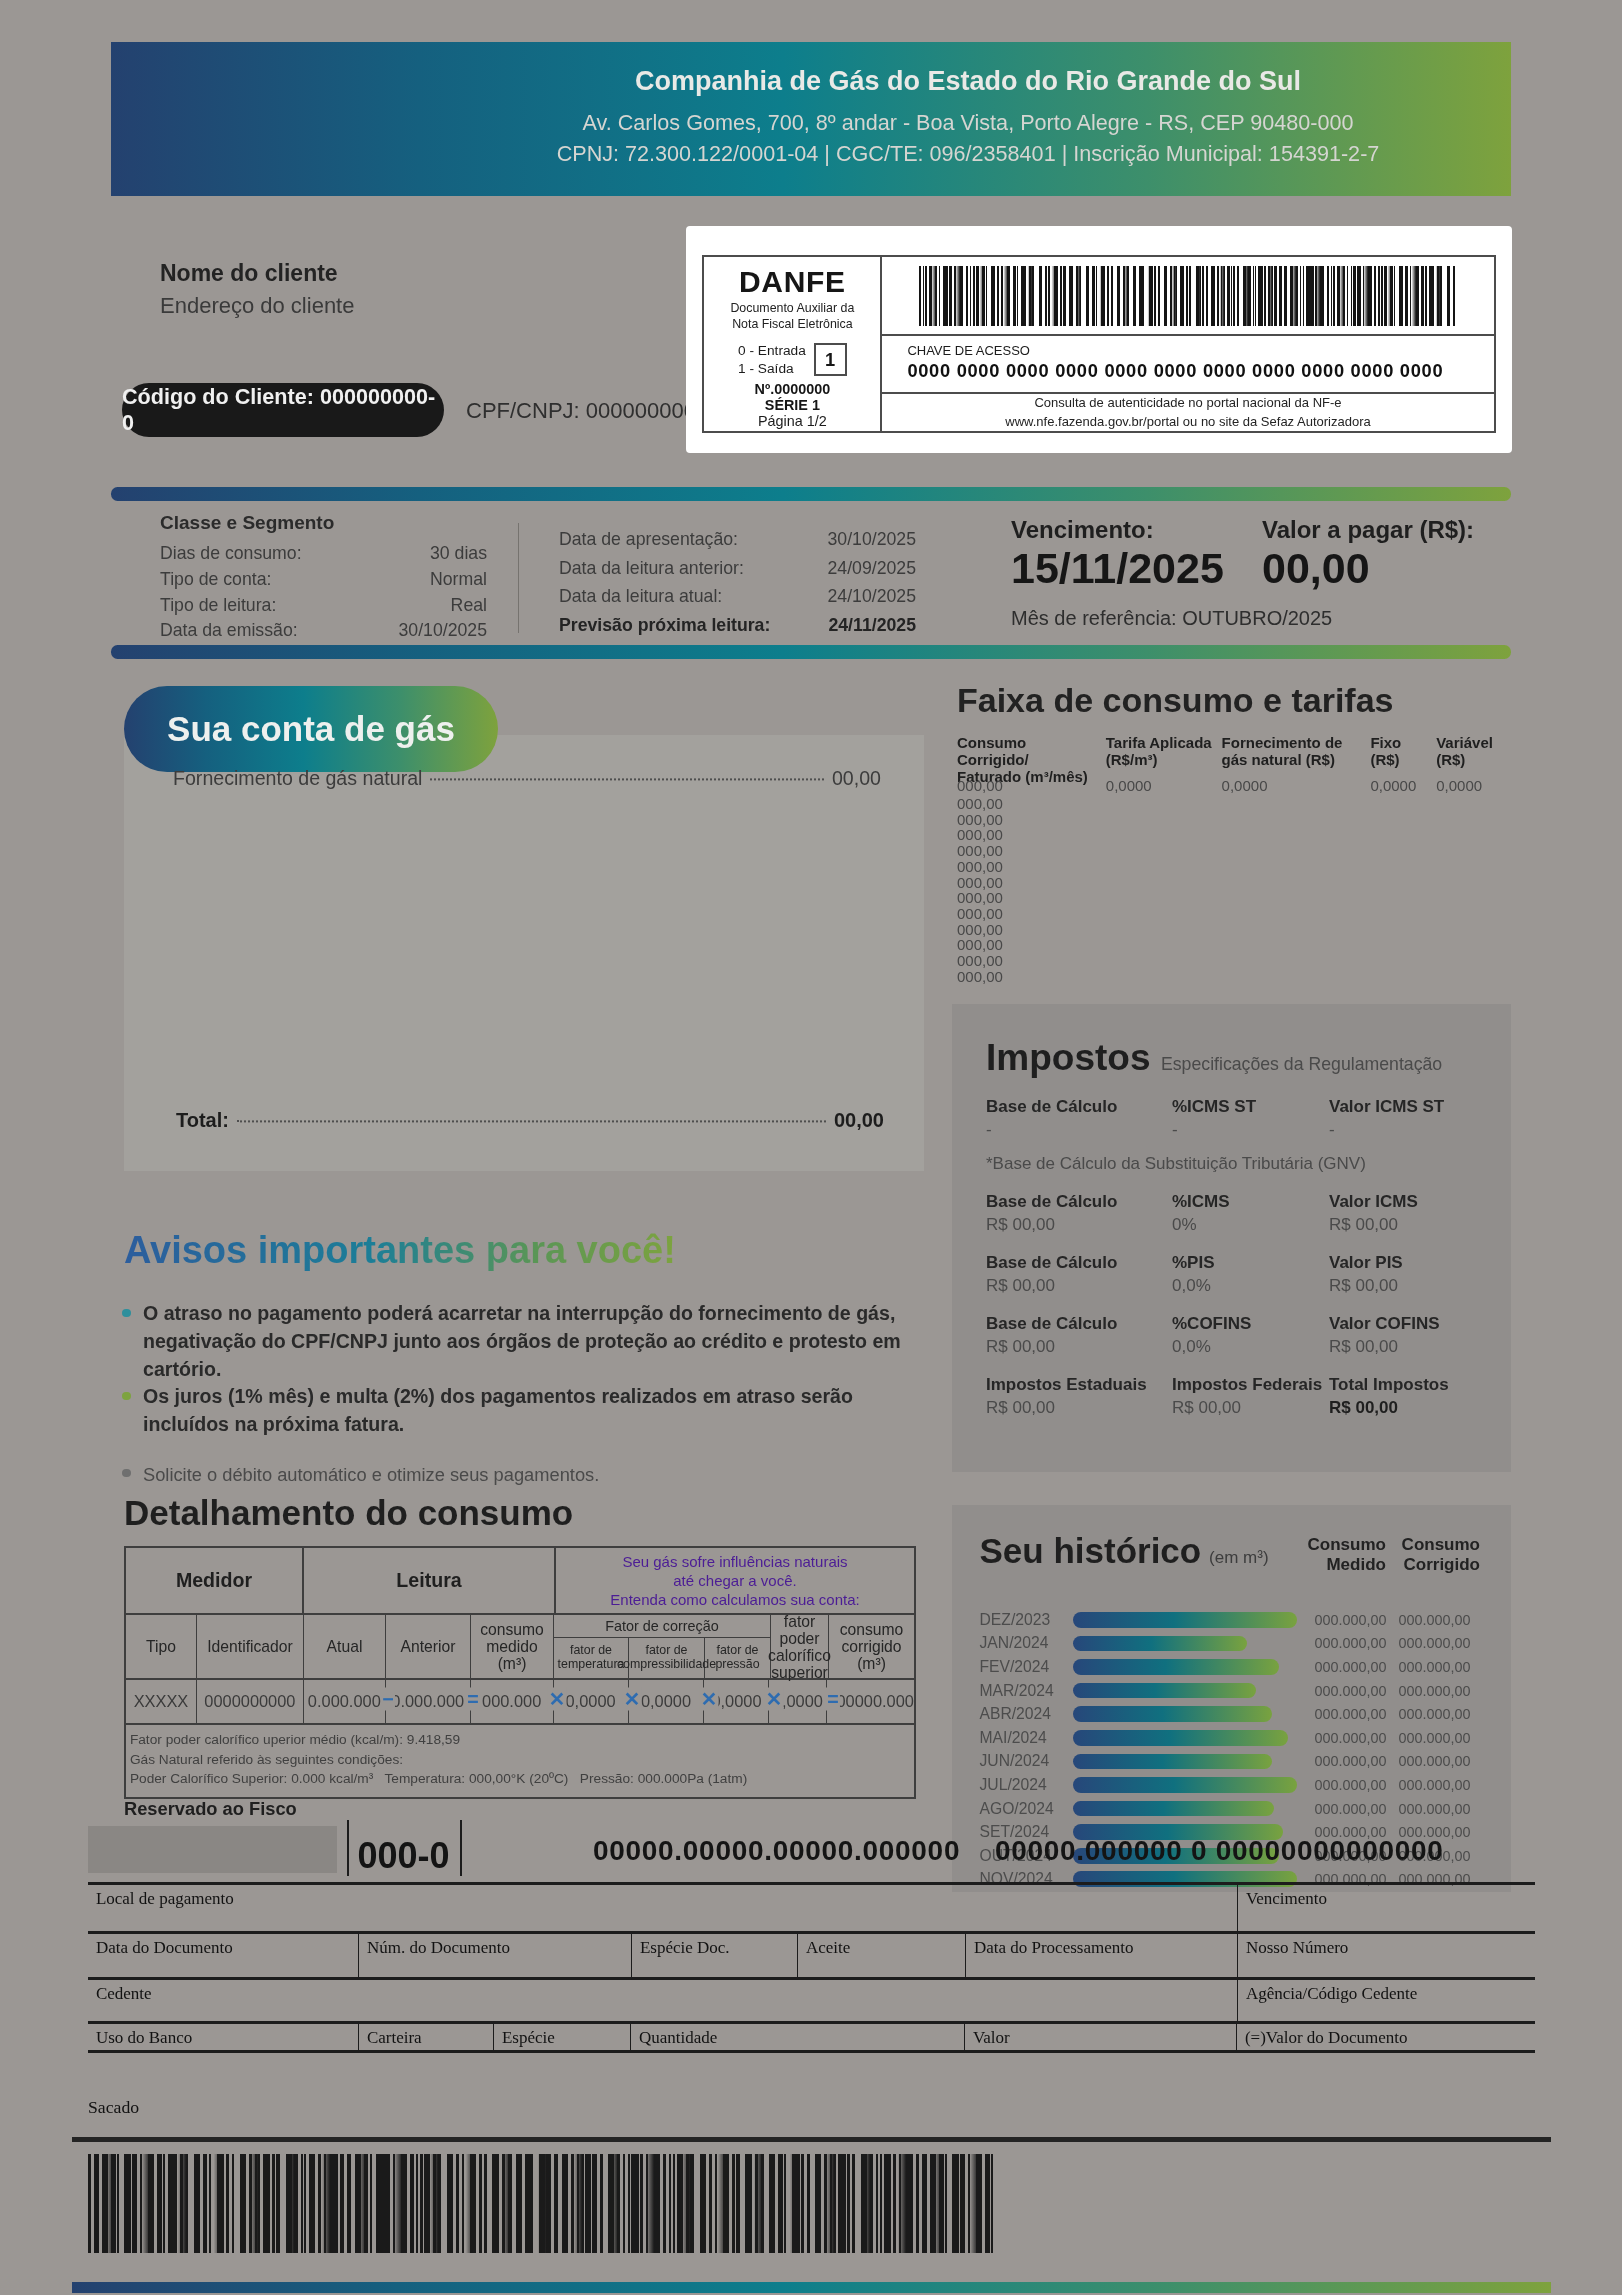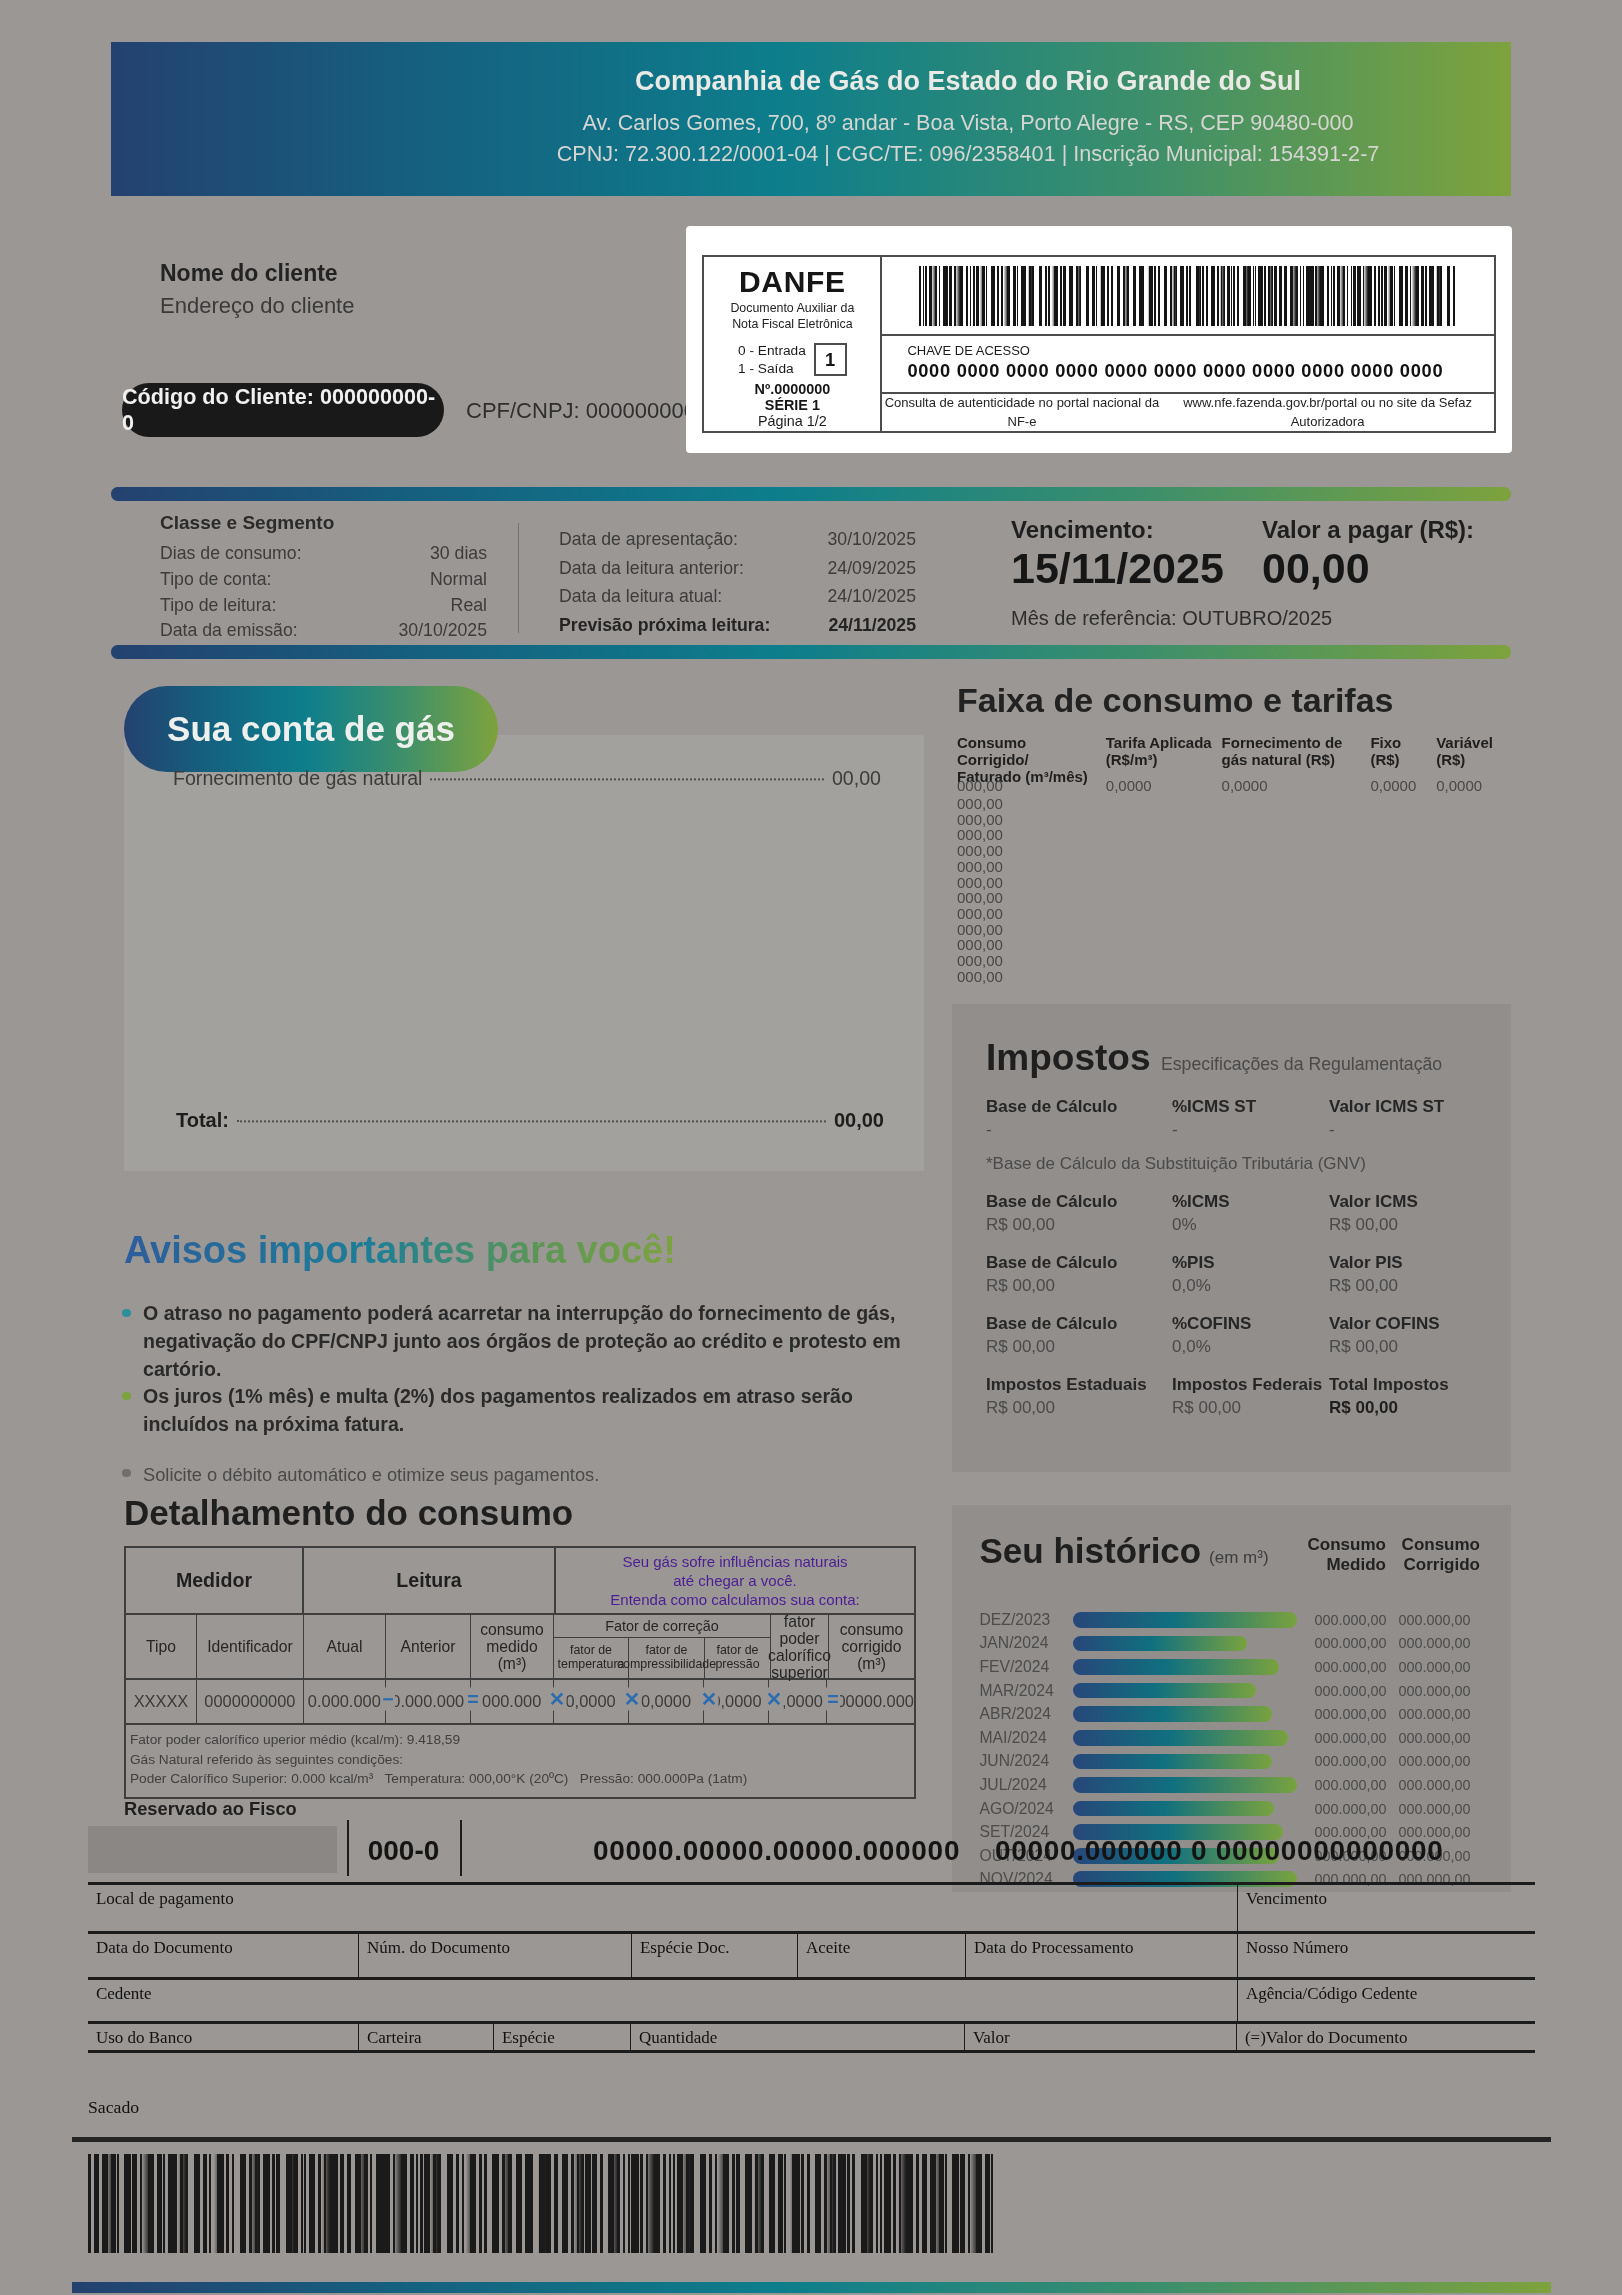--- a/index.html
+++ b/index.html
@@ -41,7 +41,7 @@
   .danfe-chave{height:58px;border-bottom:2px solid #4c4c4c;padding:6.5px 0 0 25px;box-sizing:border-box;}
   .chave-label{font-size:13px;color:#1c1c1c;}
   .chave-value{font-size:18.3px;font-weight:bold;color:#111;margin-top:2.6px;letter-spacing:0.7px;}
-  .danfe-consulta{flex:1;display:flex;flex-direction:row;align-items:center;justify-content:center;
+  .danfe-consulta{flex:1;display:flex;flex-direction:column;align-items:center;justify-content:center;
                   font-size:13px;color:#242424;line-height:18.3px;text-align:center;}
   
   .rule1{left:111px;top:487px;width:1400px;height:13.7px;border-radius:6.5px;}

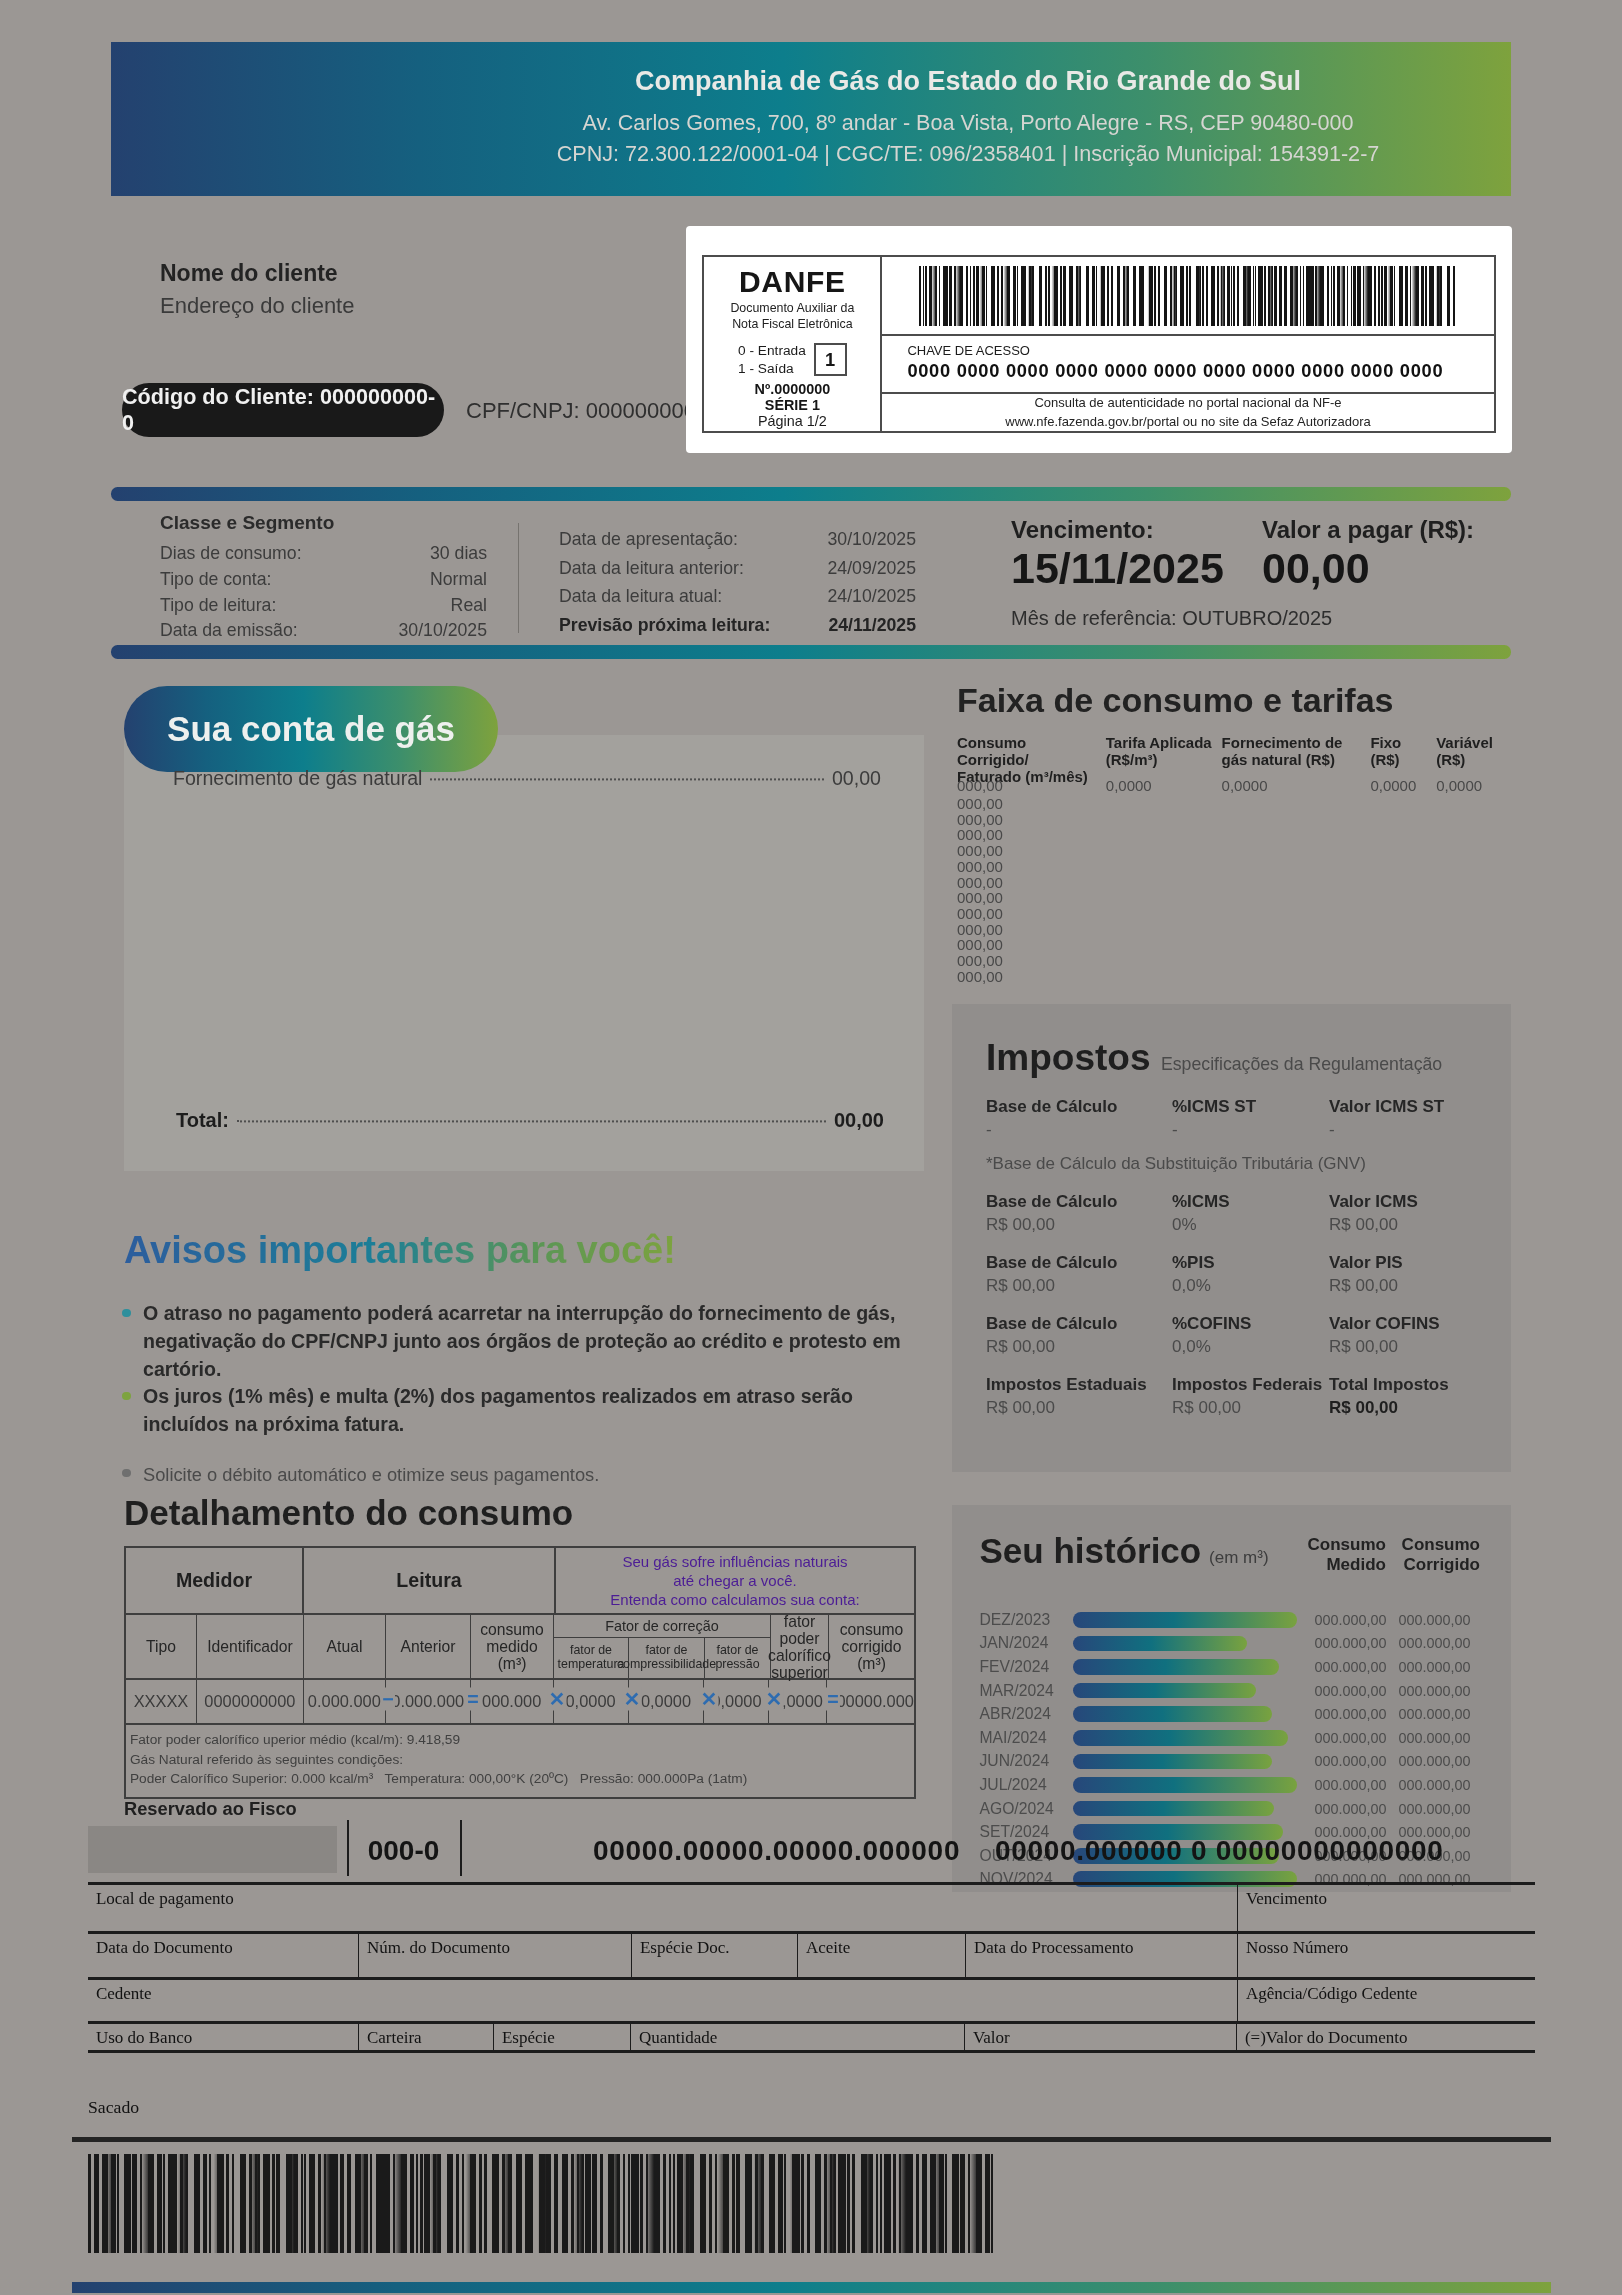--- a/index.html
+++ b/index.html
@@ -132,7 +132,7 @@
   
   .bank-logo{left:88px;top:1826px;width:249px;height:47px;background:#8a8784;}
   .bsep{top:1820px;width:2px;height:56px;background:#1c1c1c;}
-  .bank-code{left:349px;top:1835px;width:109px;text-align:center;font-size:28px;font-weight:bold;color:#141414;}
+  .bank-code{left:349px;top:1835px;width:109px;text-align:center;font-size:36px;font-weight:bold;color:#141414;}
   .bdigits{top:1835px;font-size:28px;font-weight:bold;color:#141414;letter-spacing:0.7px;}
   .boleto{left:88px;top:1882px;width:1447px;font-family:"Liberation Serif", serif;}
   .b-row{display:flex;border-top:3.3px solid #1c1c1c;box-sizing:border-box;}

